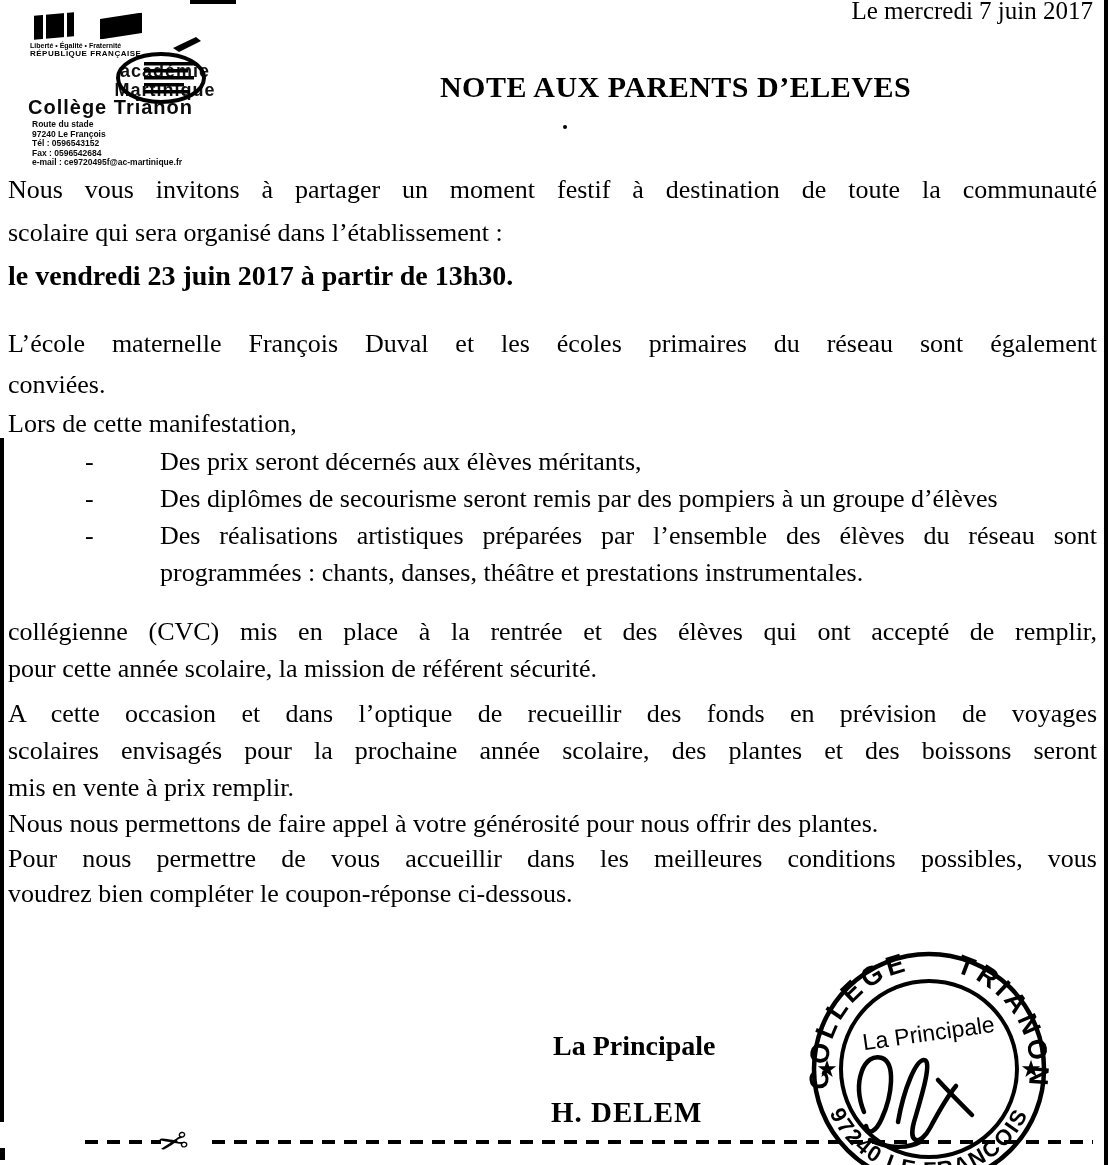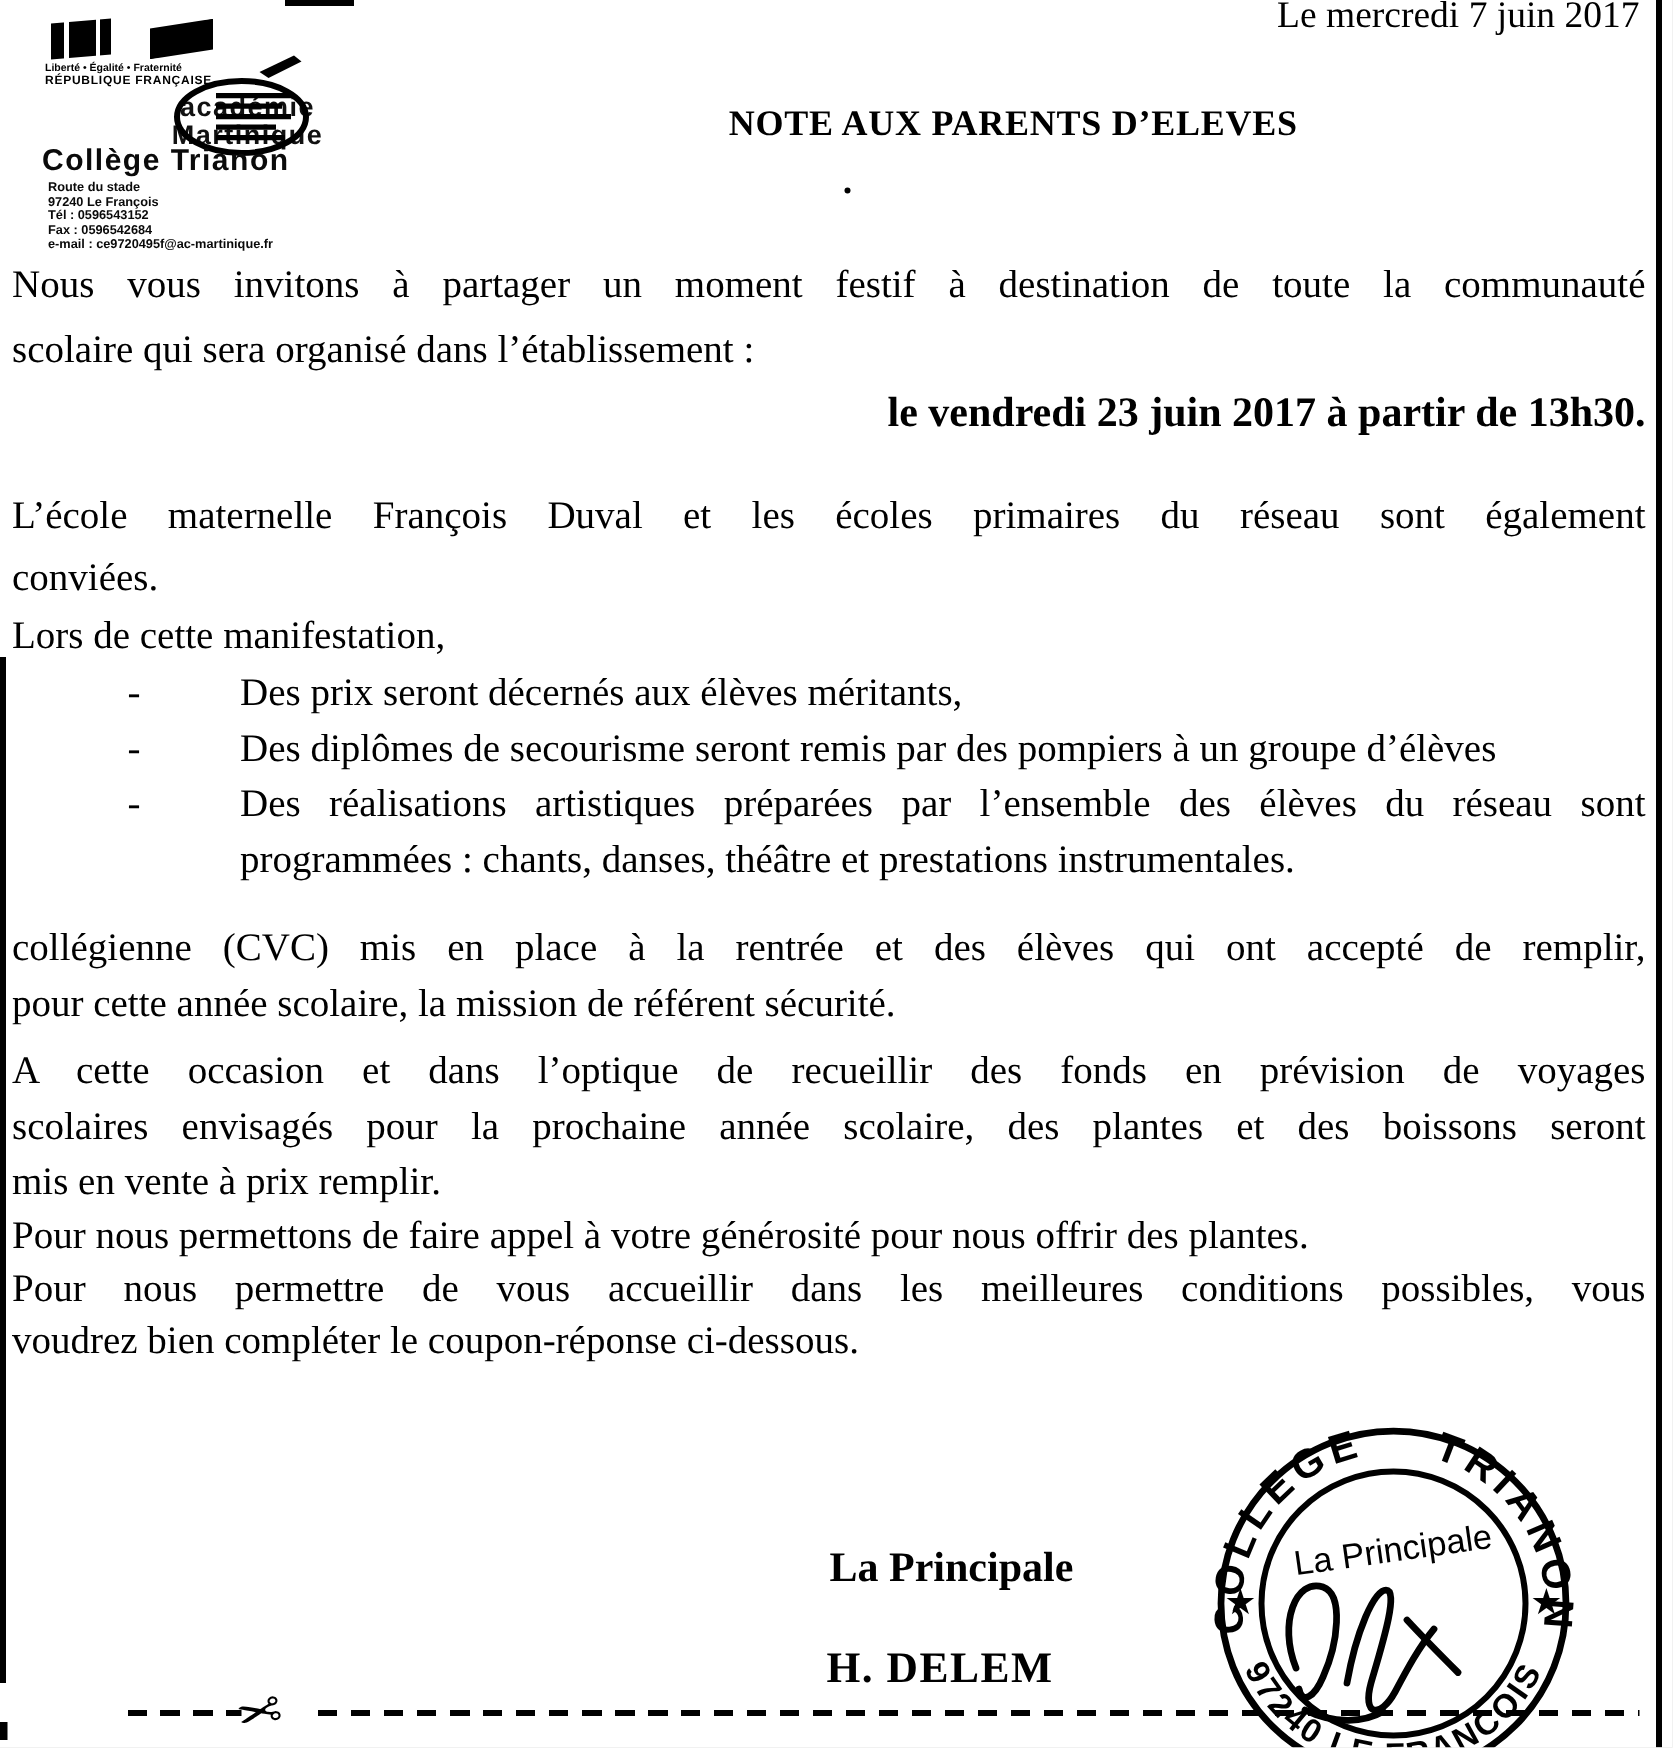--- a/index.html
+++ b/index.html
@@ -34,7 +34,7 @@
   
   .date-line { position:absolute; top:-3px; right:22px; font-size:25px; }
   .doc-title { position:absolute; left:240px; right:4px; top:70px; text-align:center;
-               font-size:24px; font-weight:bold; letter-spacing:0.5px; }
+               font-size:30px; font-weight:bold; letter-spacing:0.5px; }
 
   
   .main { position:absolute; left:8px; right:18px; top:168px; font-size:26px; }

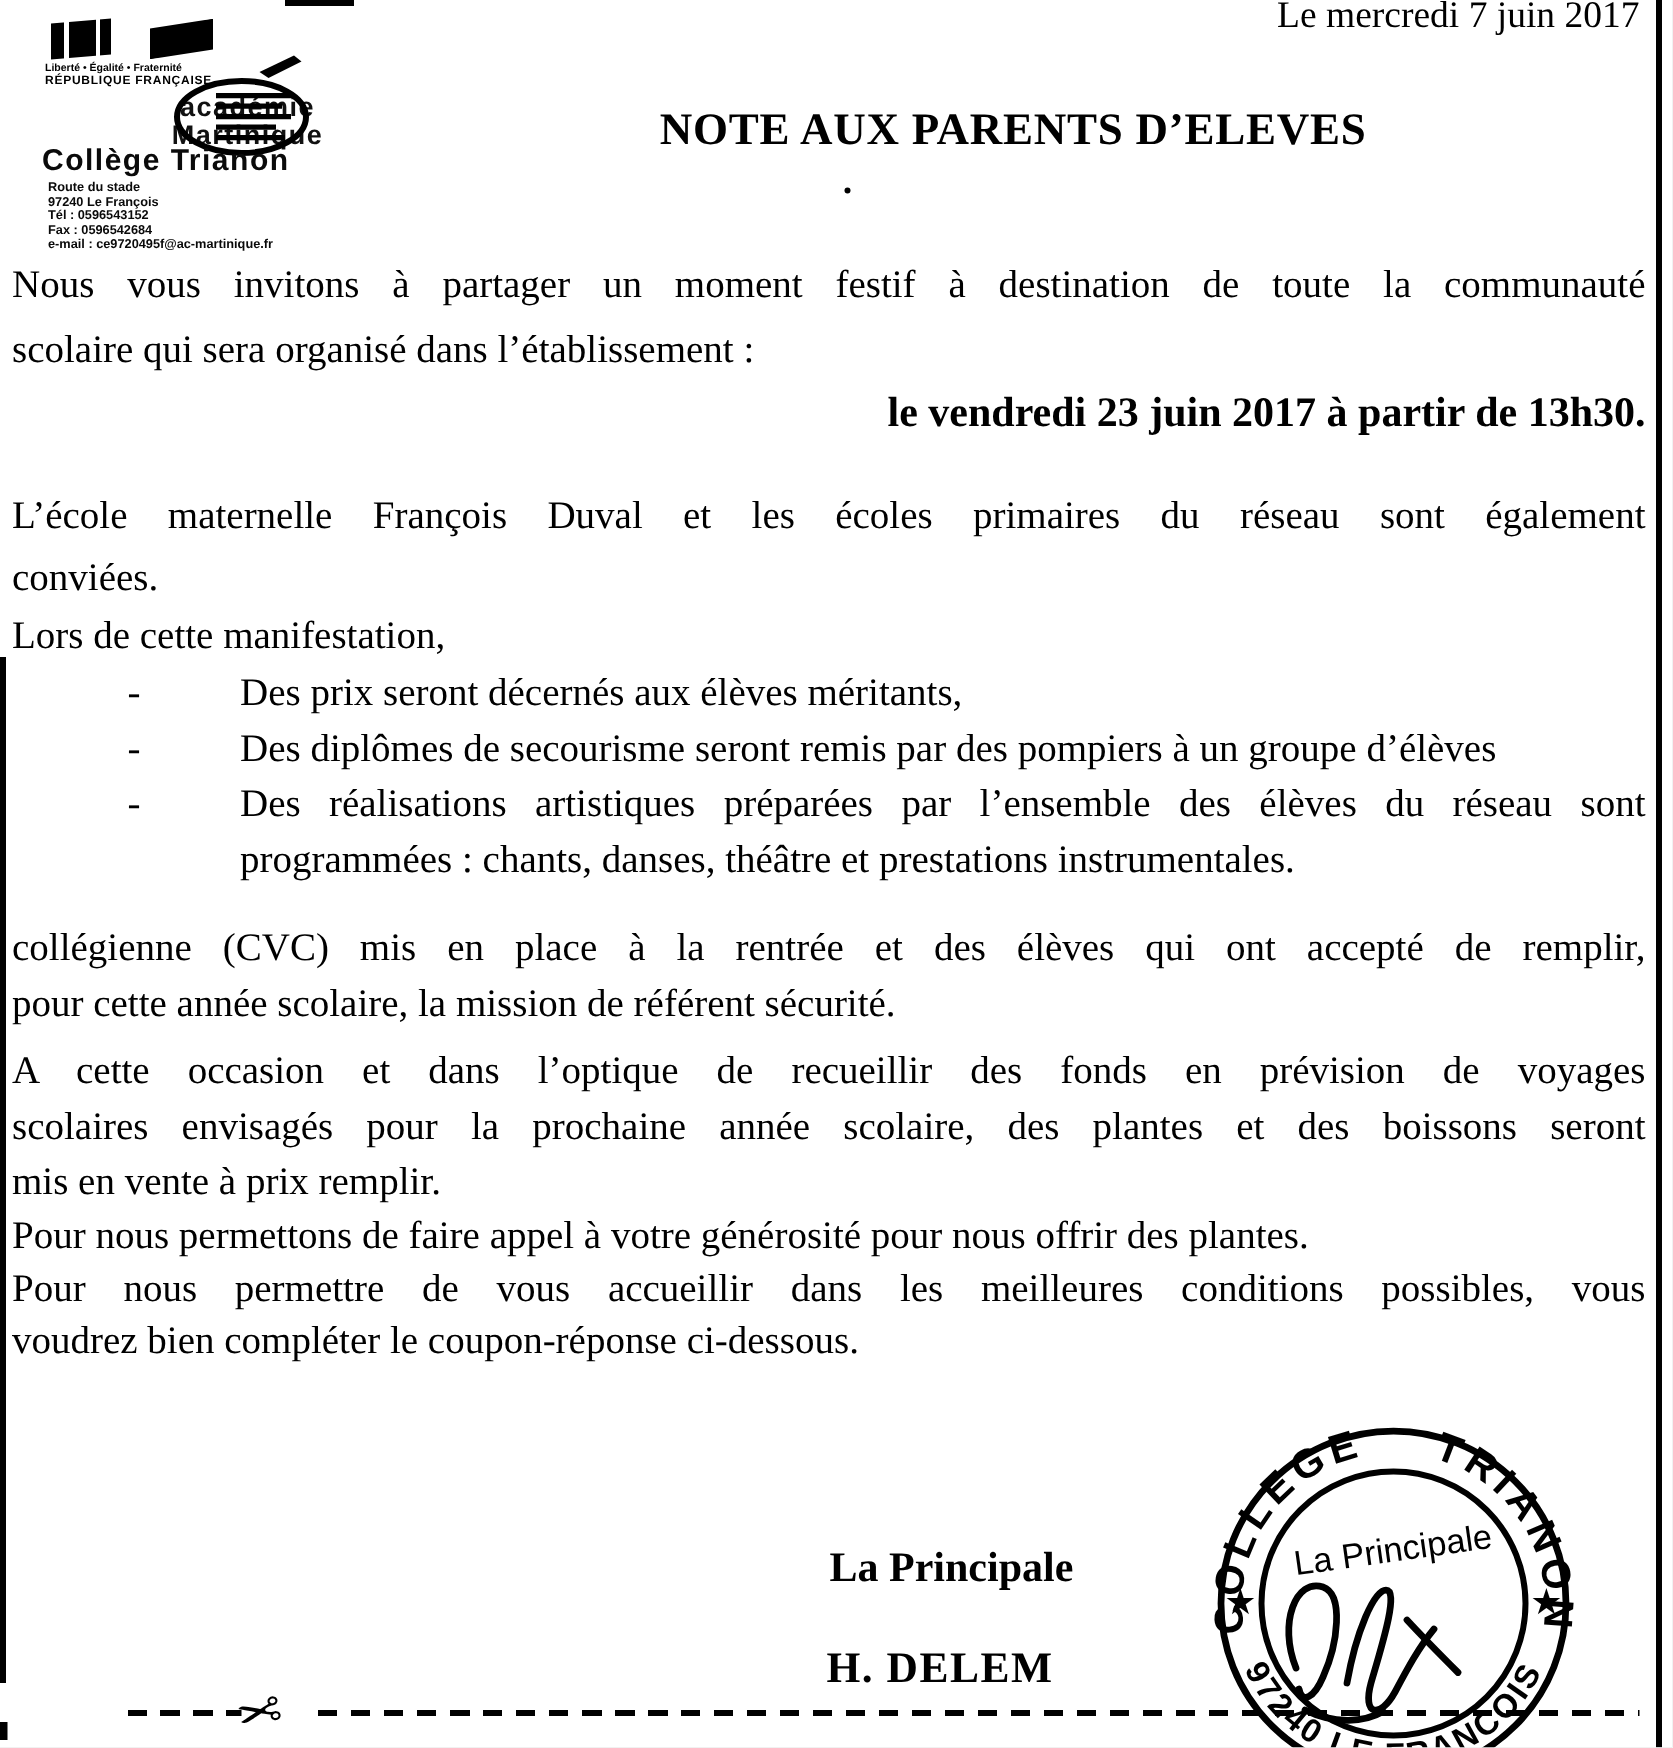--- a/index.html
+++ b/index.html
@@ -42,7 +42,7 @@
   .line { white-space:nowrap; }
   .jline { text-align:justify; text-align-last:justify; white-space:normal; }
   .p1 { line-height:43px; }
-  .event-date { line-height:43px; margin-bottom:26px; text-align:right; font-weight:bold; font-size:28px; }
+  .event-date { line-height:43px; margin-bottom:26px; text-align:left; font-weight:bold; font-size:28px; }
   .p2 { line-height:41px; }
   .p3 { line-height:38px; }
   .bullets { line-height:37px; margin-bottom:22px; }

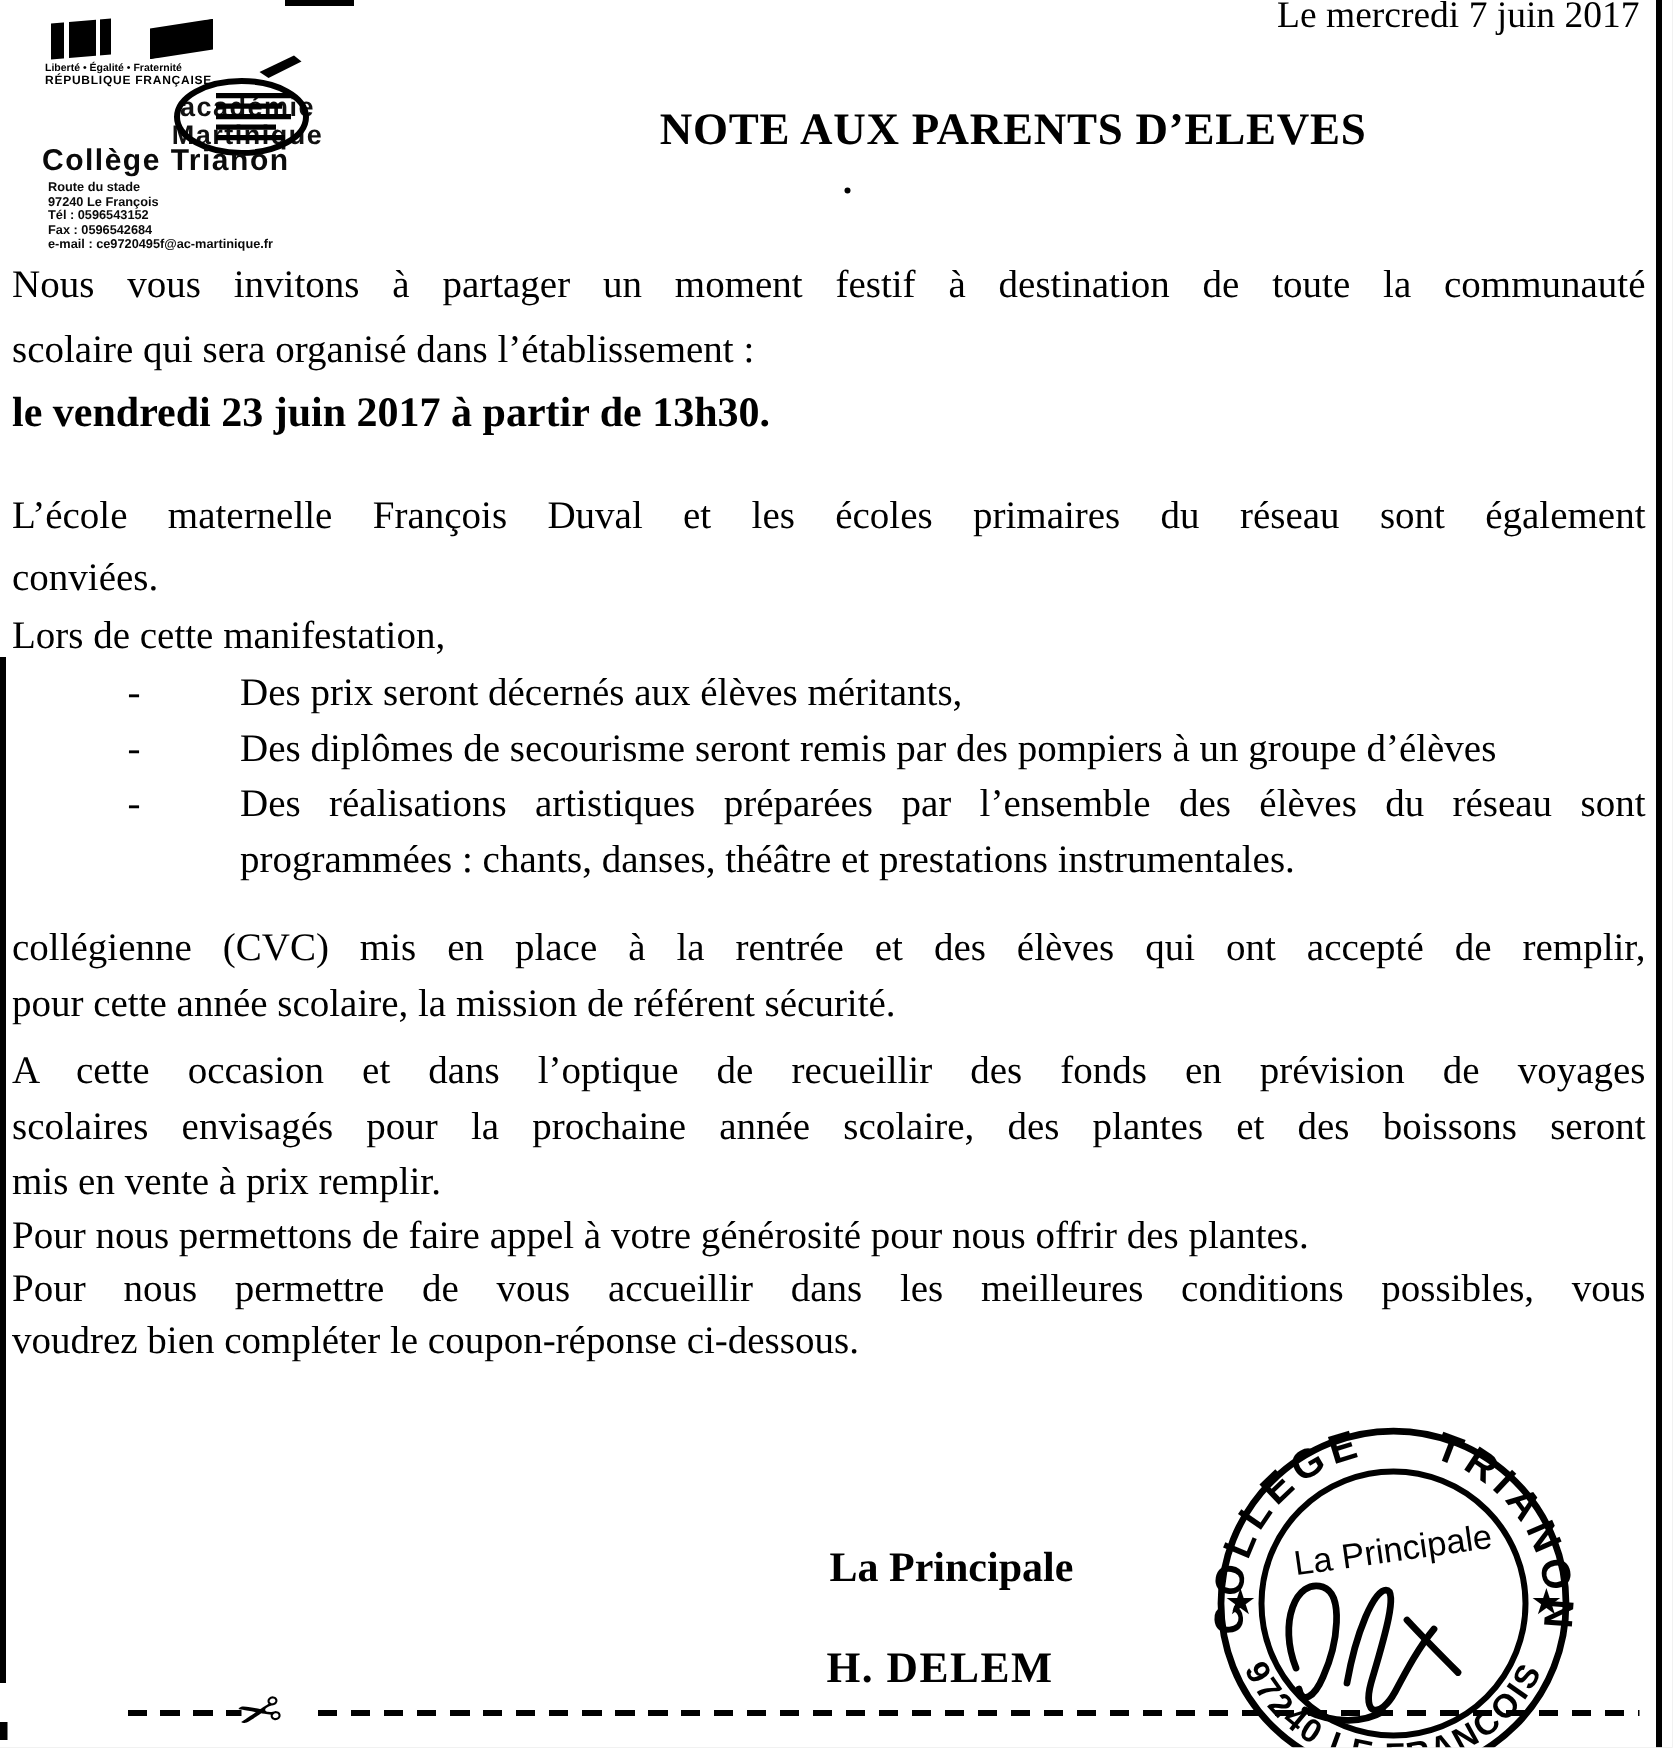--- a/index.html
+++ b/index.html
@@ -163,7 +163,7 @@
         <div class="line">mis en vente à prix remplir.</div>
       </div>
     <div class="para p6">
-        <div class="line">Pour nous permettons de faire appel à votre générosité pour nous offrir des plantes.</div>
+        <div class="line">Nous nous permettons de faire appel à votre générosité pour nous offrir des plantes.</div>
       </div>
     <div class="para p8">
         <div class="line jline">Pour nous permettre de vous accueillir dans les meilleures conditions possibles, vous</div>

